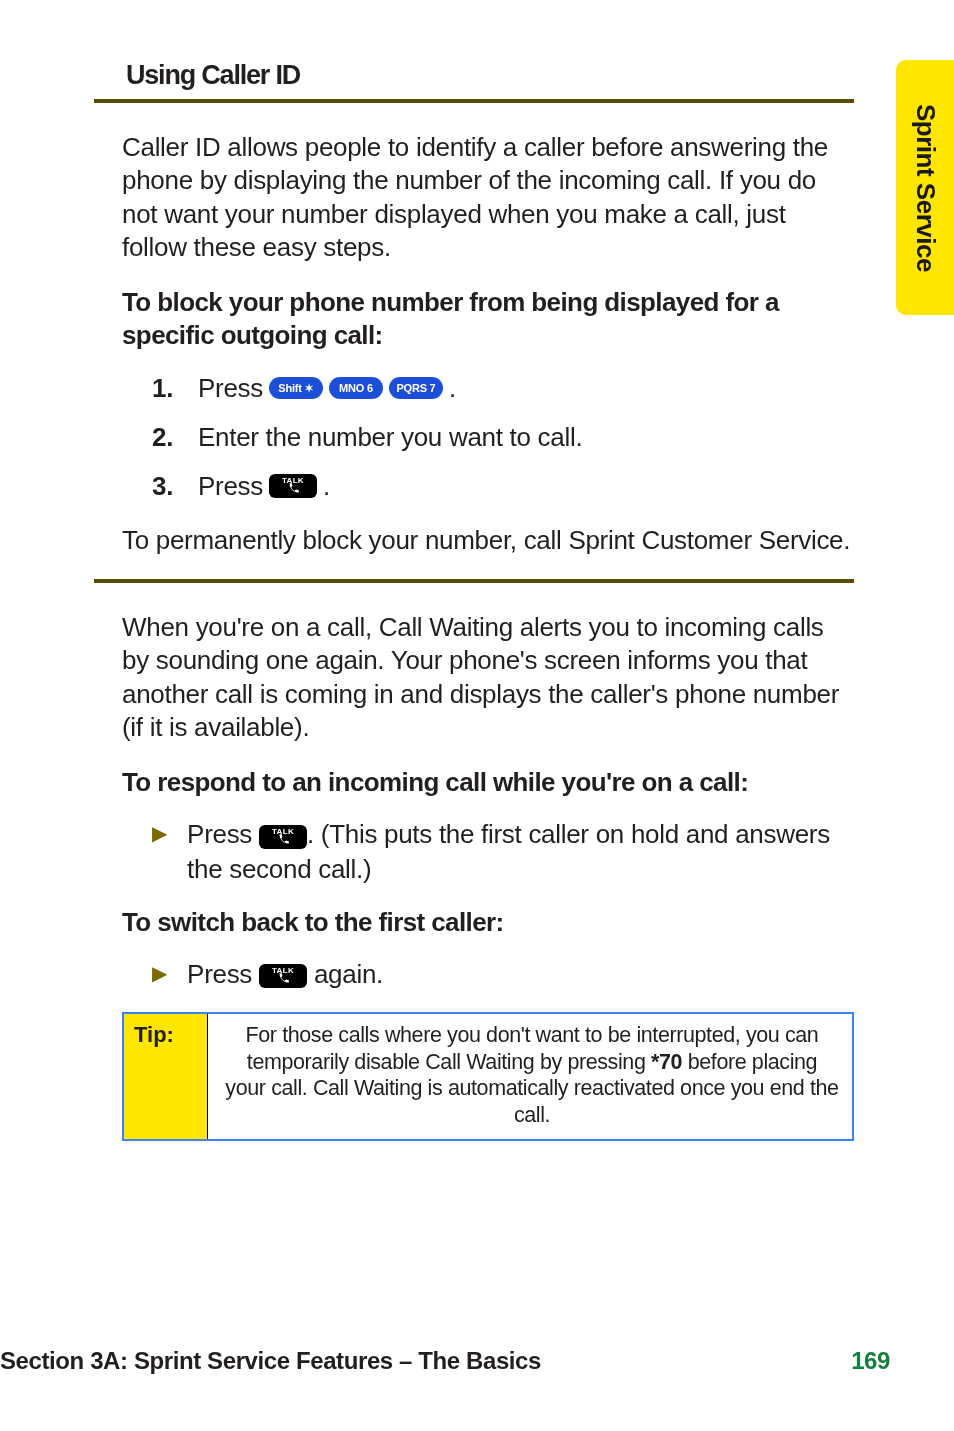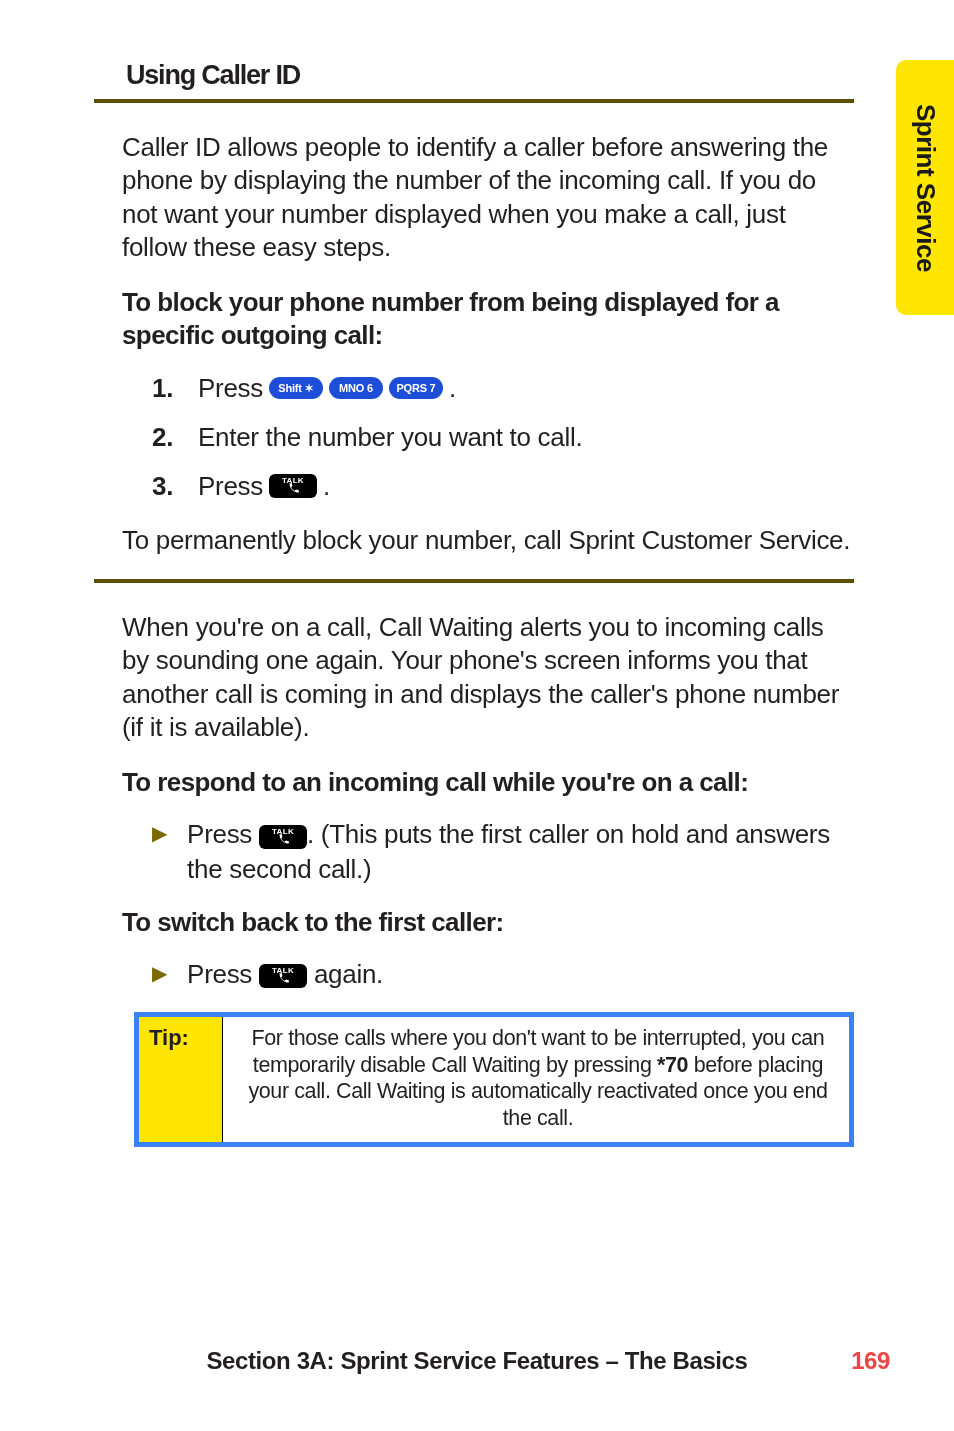--- a/index.html
+++ b/index.html
@@ -147,9 +147,8 @@
 
   .tip-box {
     display: flex;
-    border: 5px solid #3b82f6;
+    border: 2px solid #3b82f6;
     margin-top: 6px;
-    margin-left: 12px;
   }
   .tip-label {
     background: #ffe600;

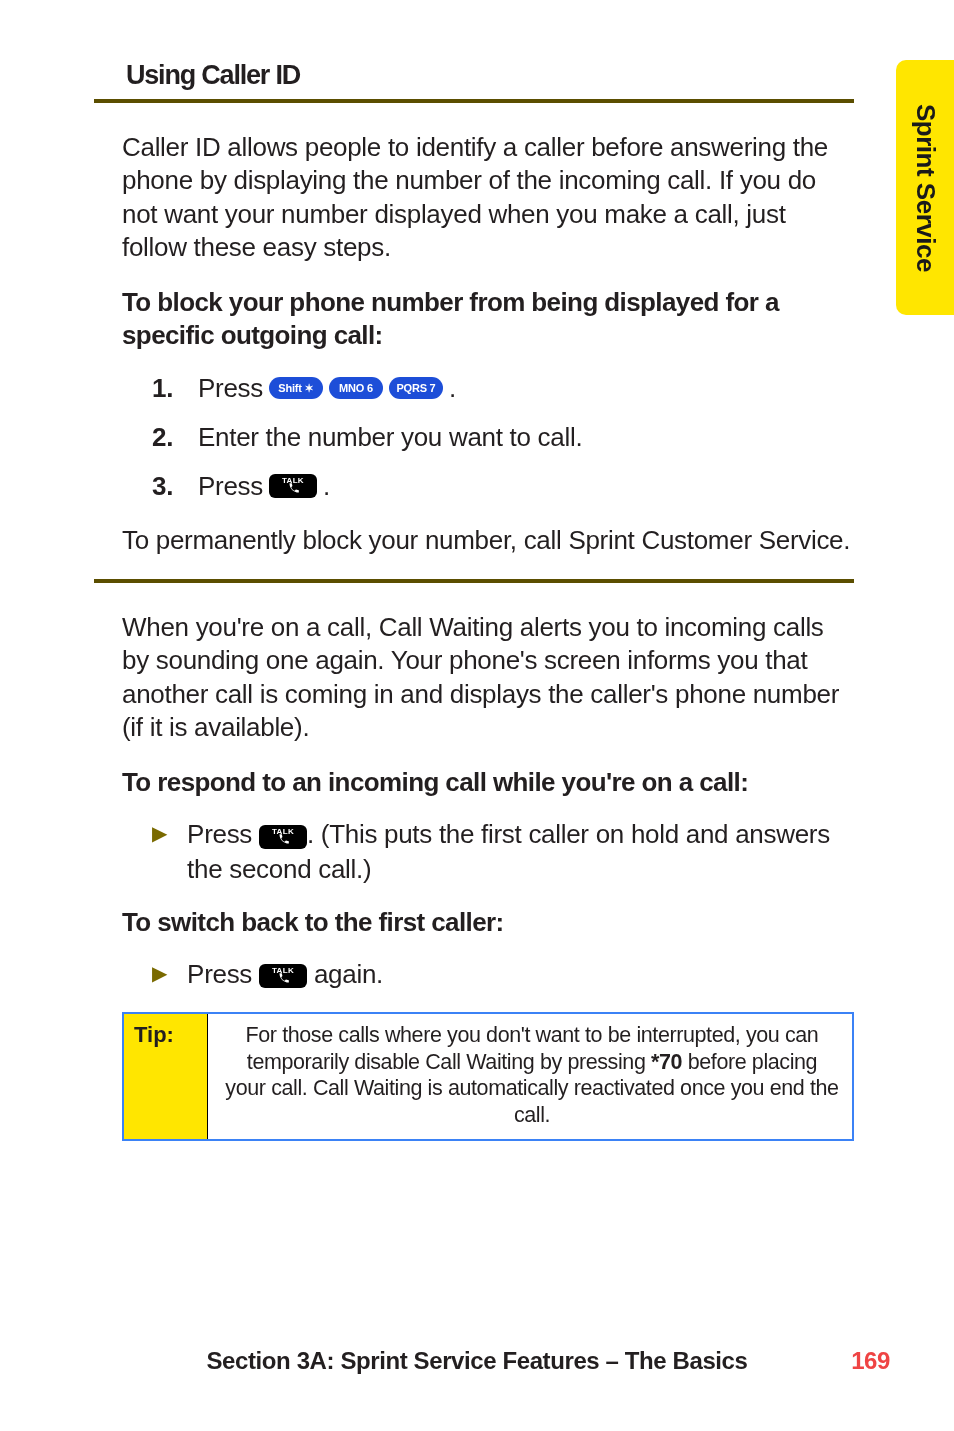--- a/index.html
+++ b/index.html
@@ -173,7 +173,7 @@
     position: absolute;
     bottom: 56px;
     left: 0; right: 0;
-    text-align: center;
+    text-align: left;
     font-weight: 700;
     font-size: 24px;
     letter-spacing: -0.4px;

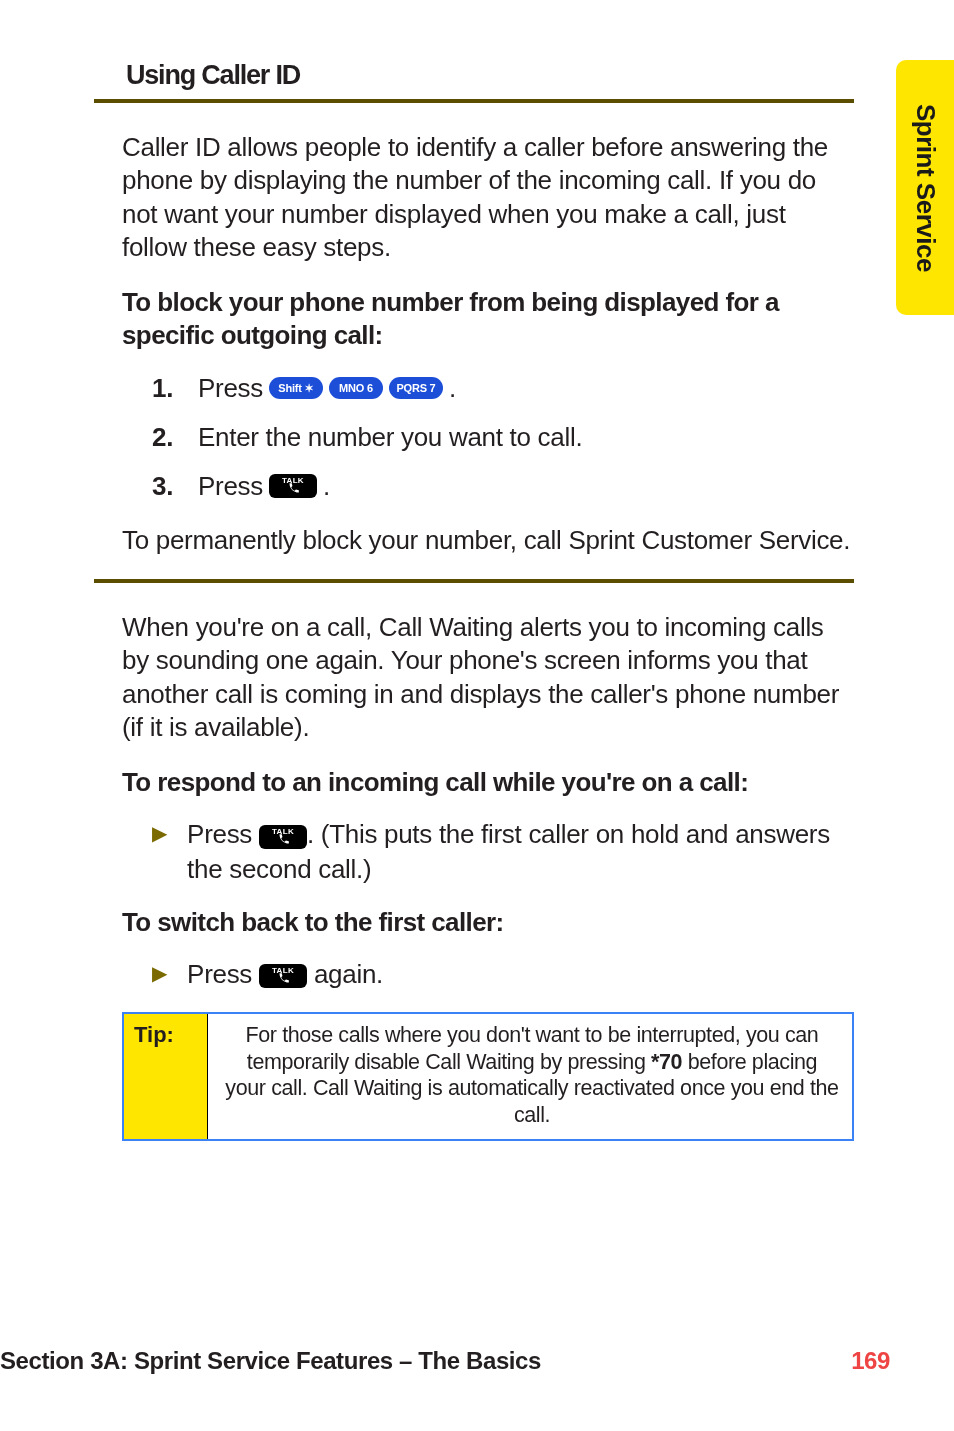--- a/index.html
+++ b/index.html
@@ -182,7 +182,7 @@
     position: absolute;
     right: 64px;
     bottom: 0;
-    color: #ef4444;
+    color: #15803d;
   }
 </style>
 </head>

